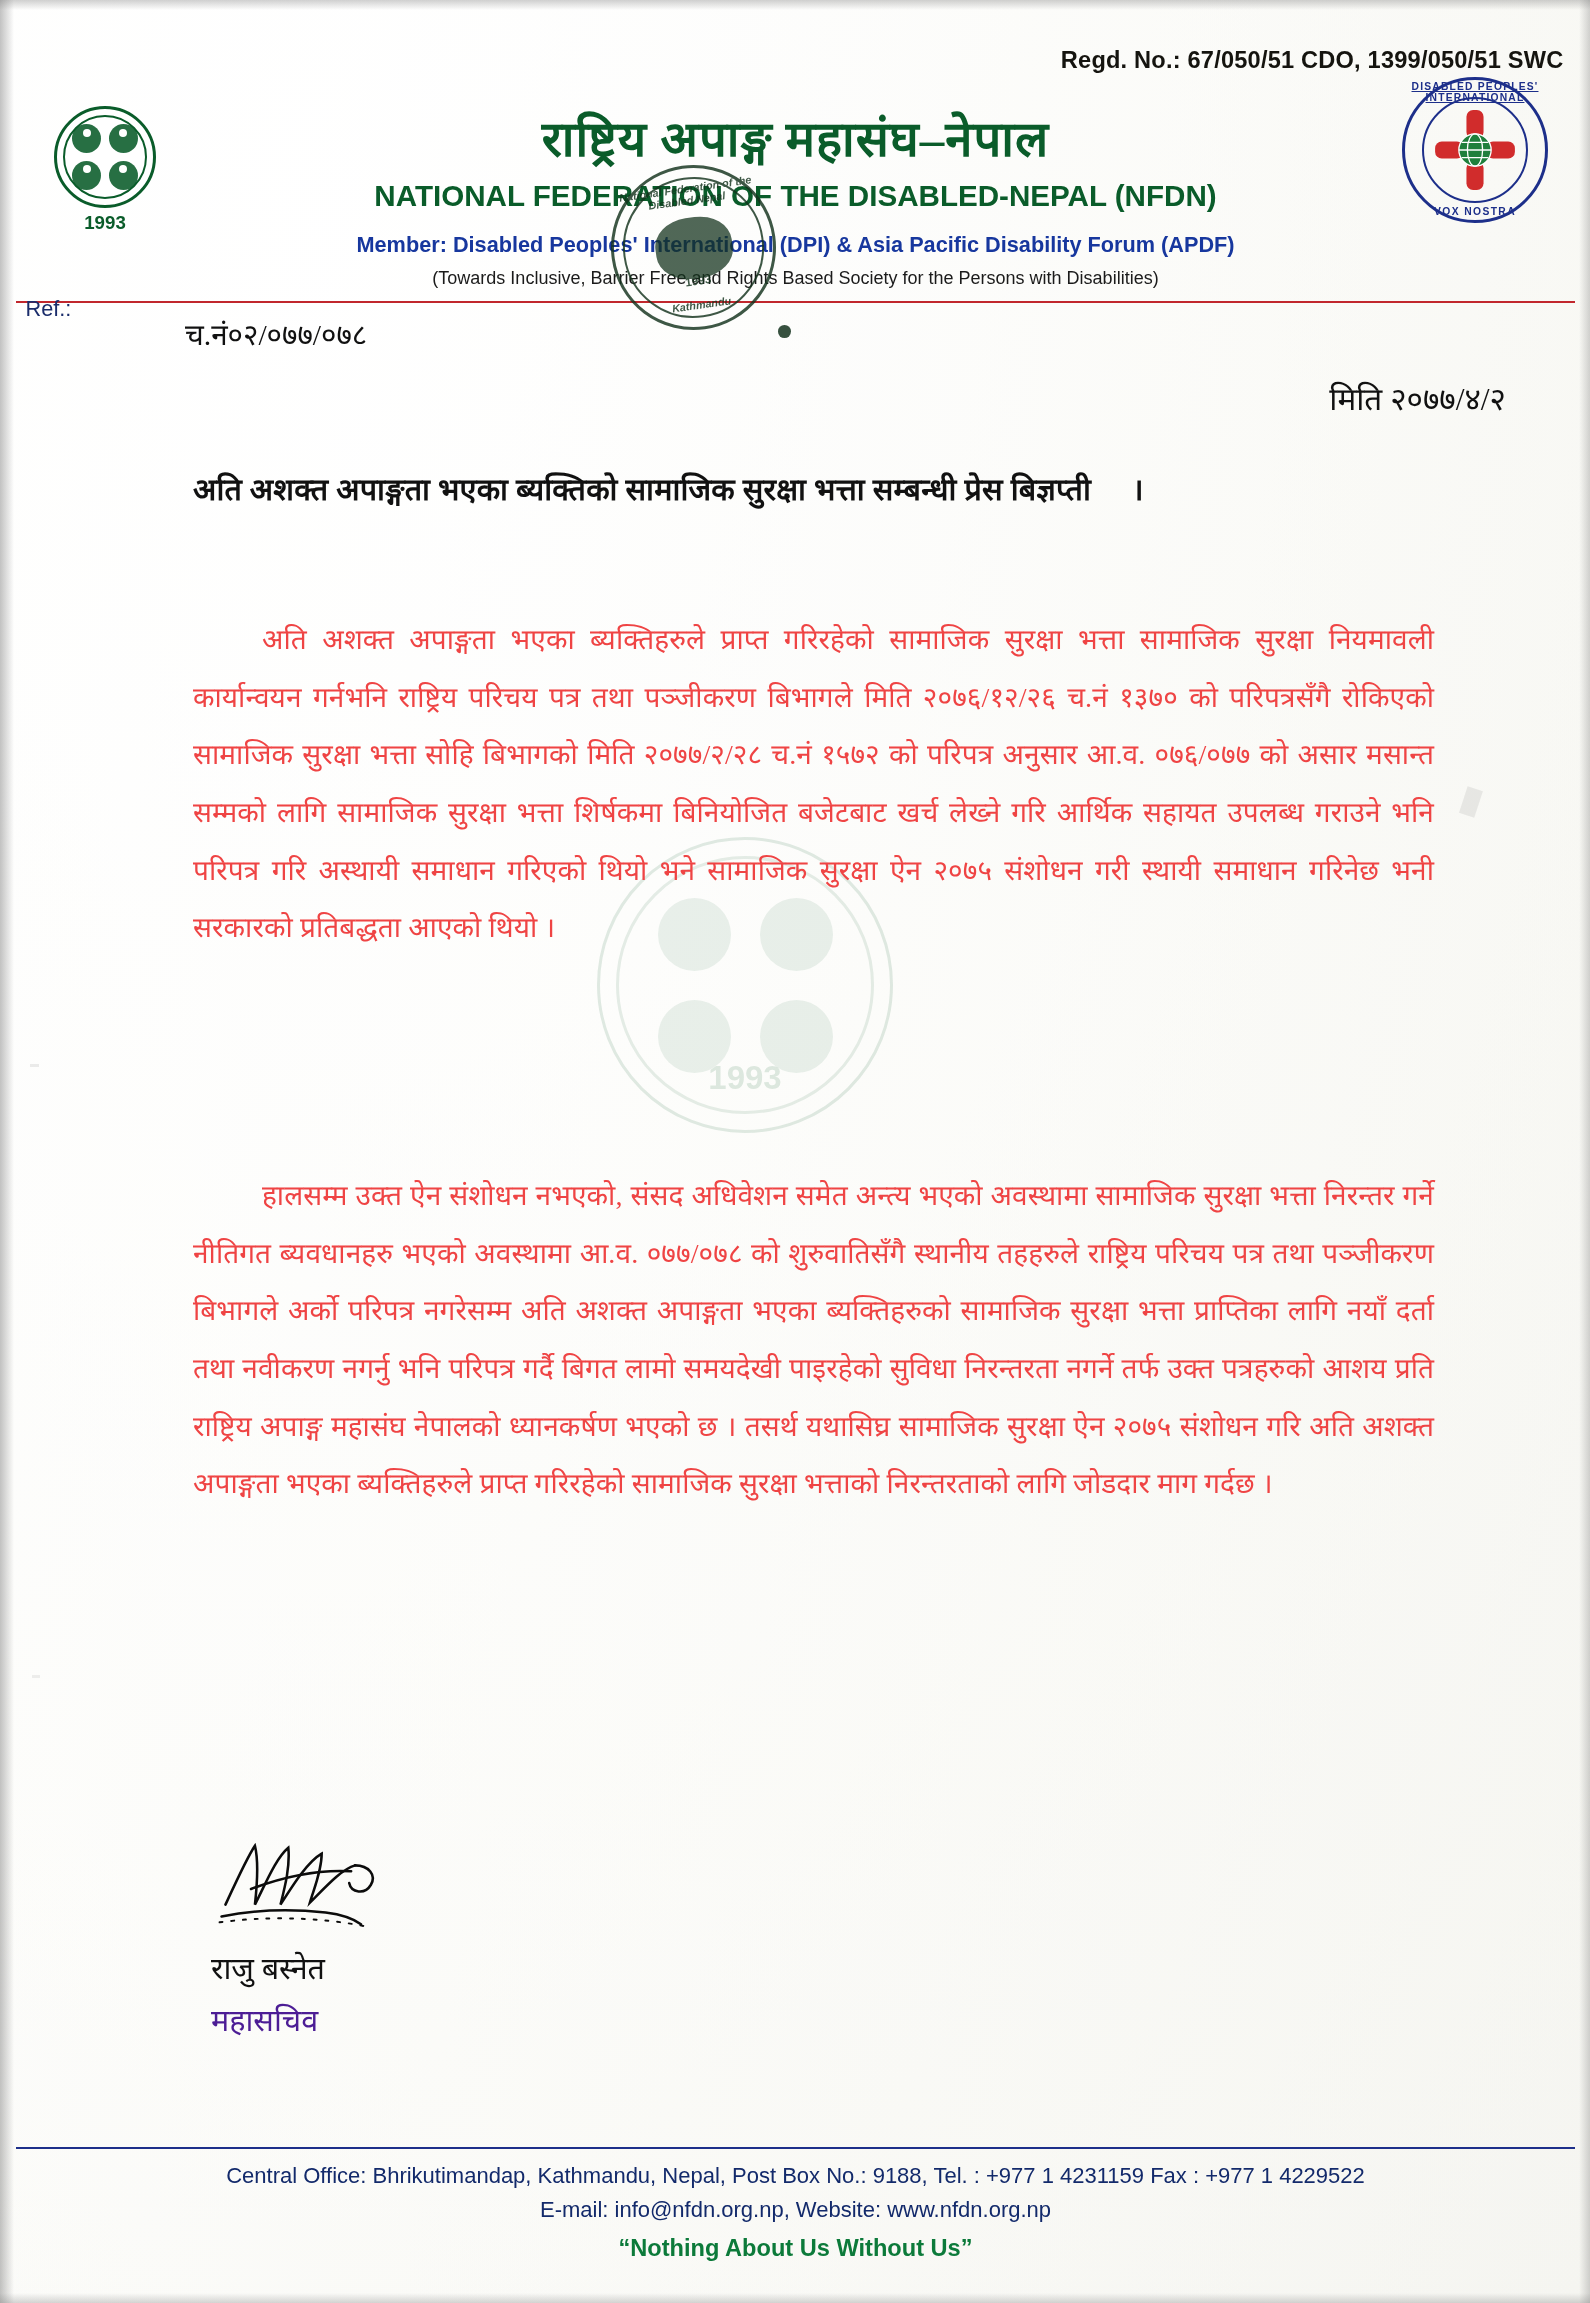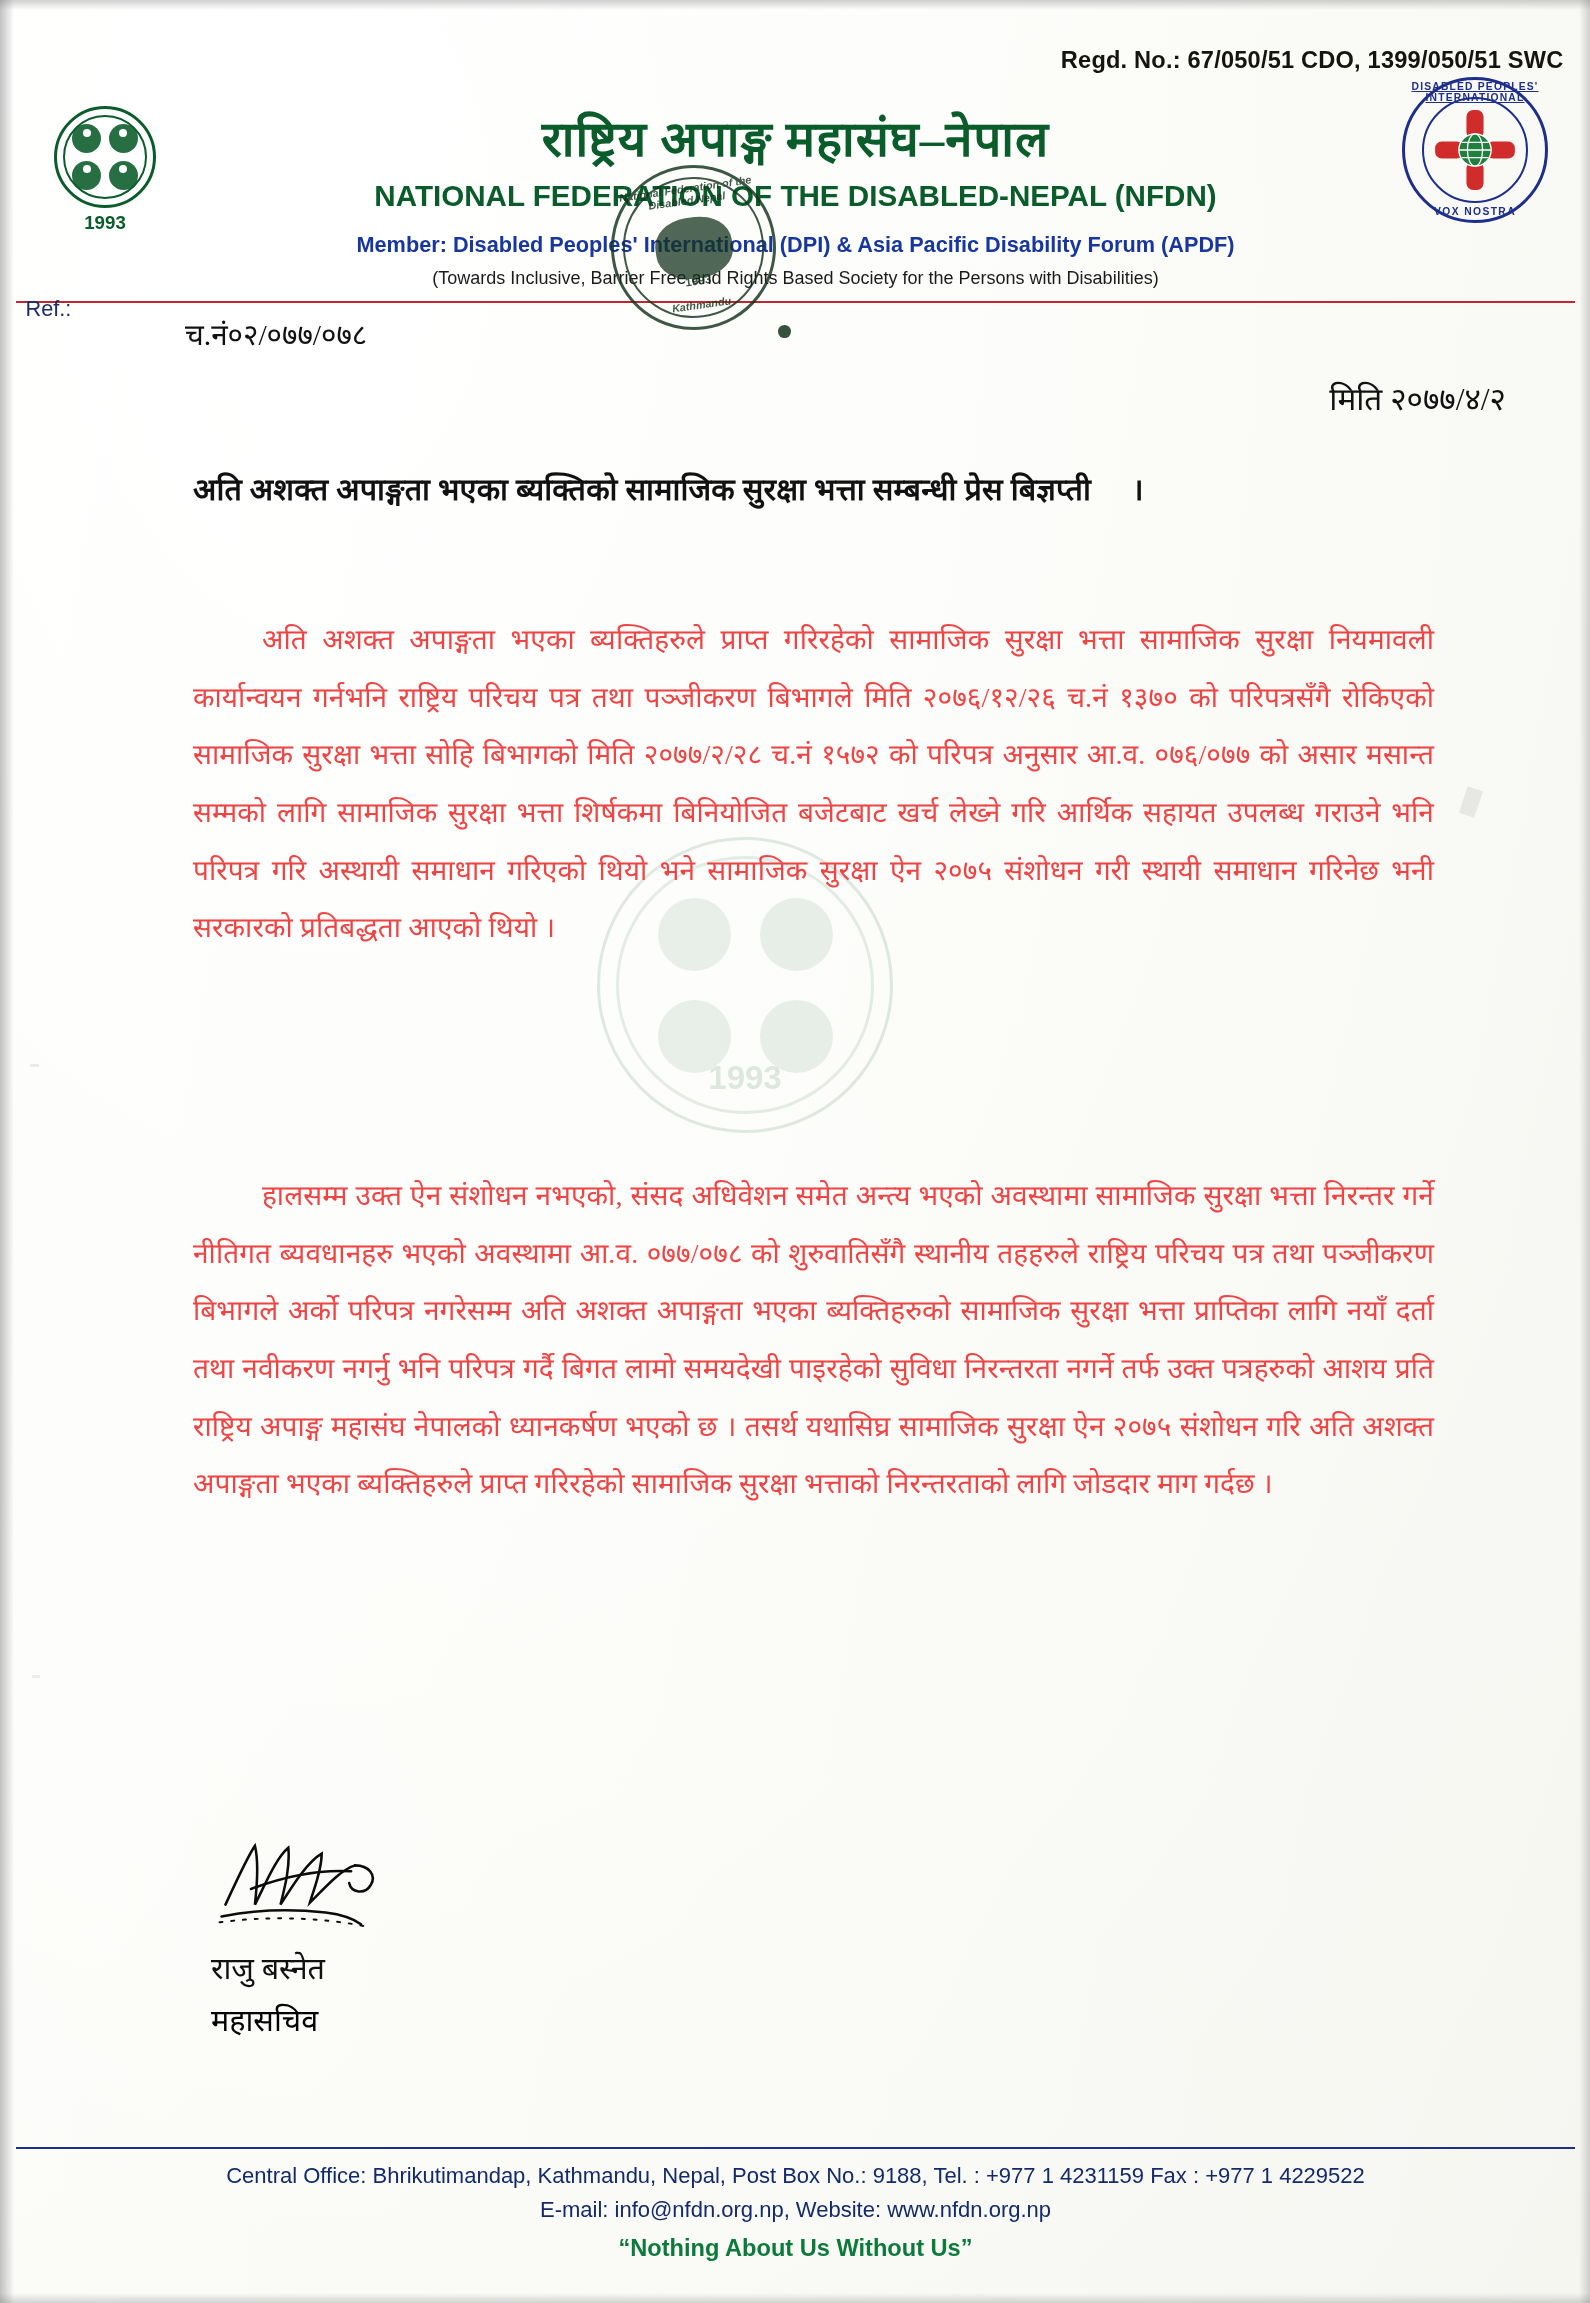--- a/index.html
+++ b/index.html
@@ -407,7 +407,7 @@
     margin-top: 9.9px;
     font-family: Liberation Sans, sans-serif;
     font-size: 30.5px;
-    color: #000000;
+    color: #4c1d95;
   }
 
   

